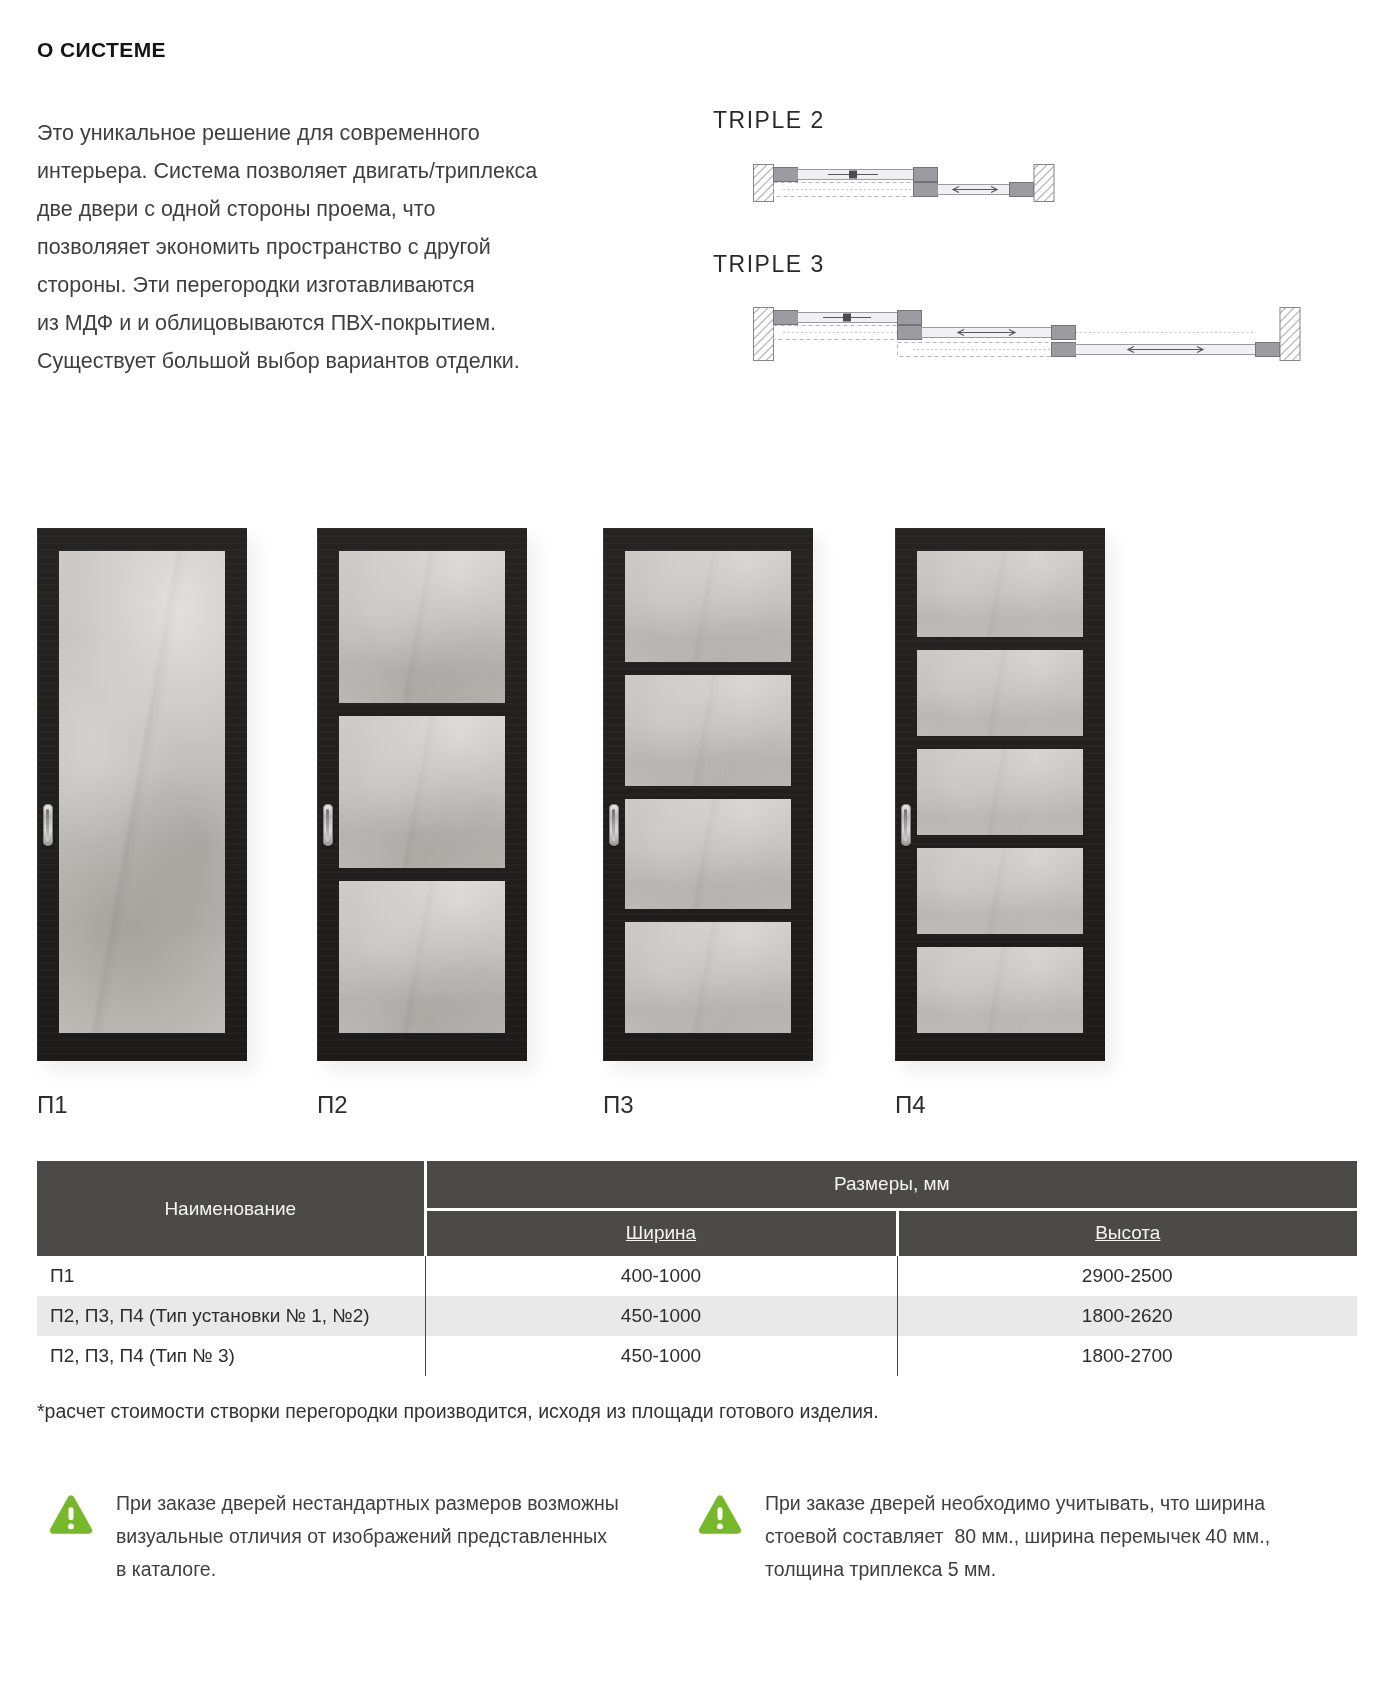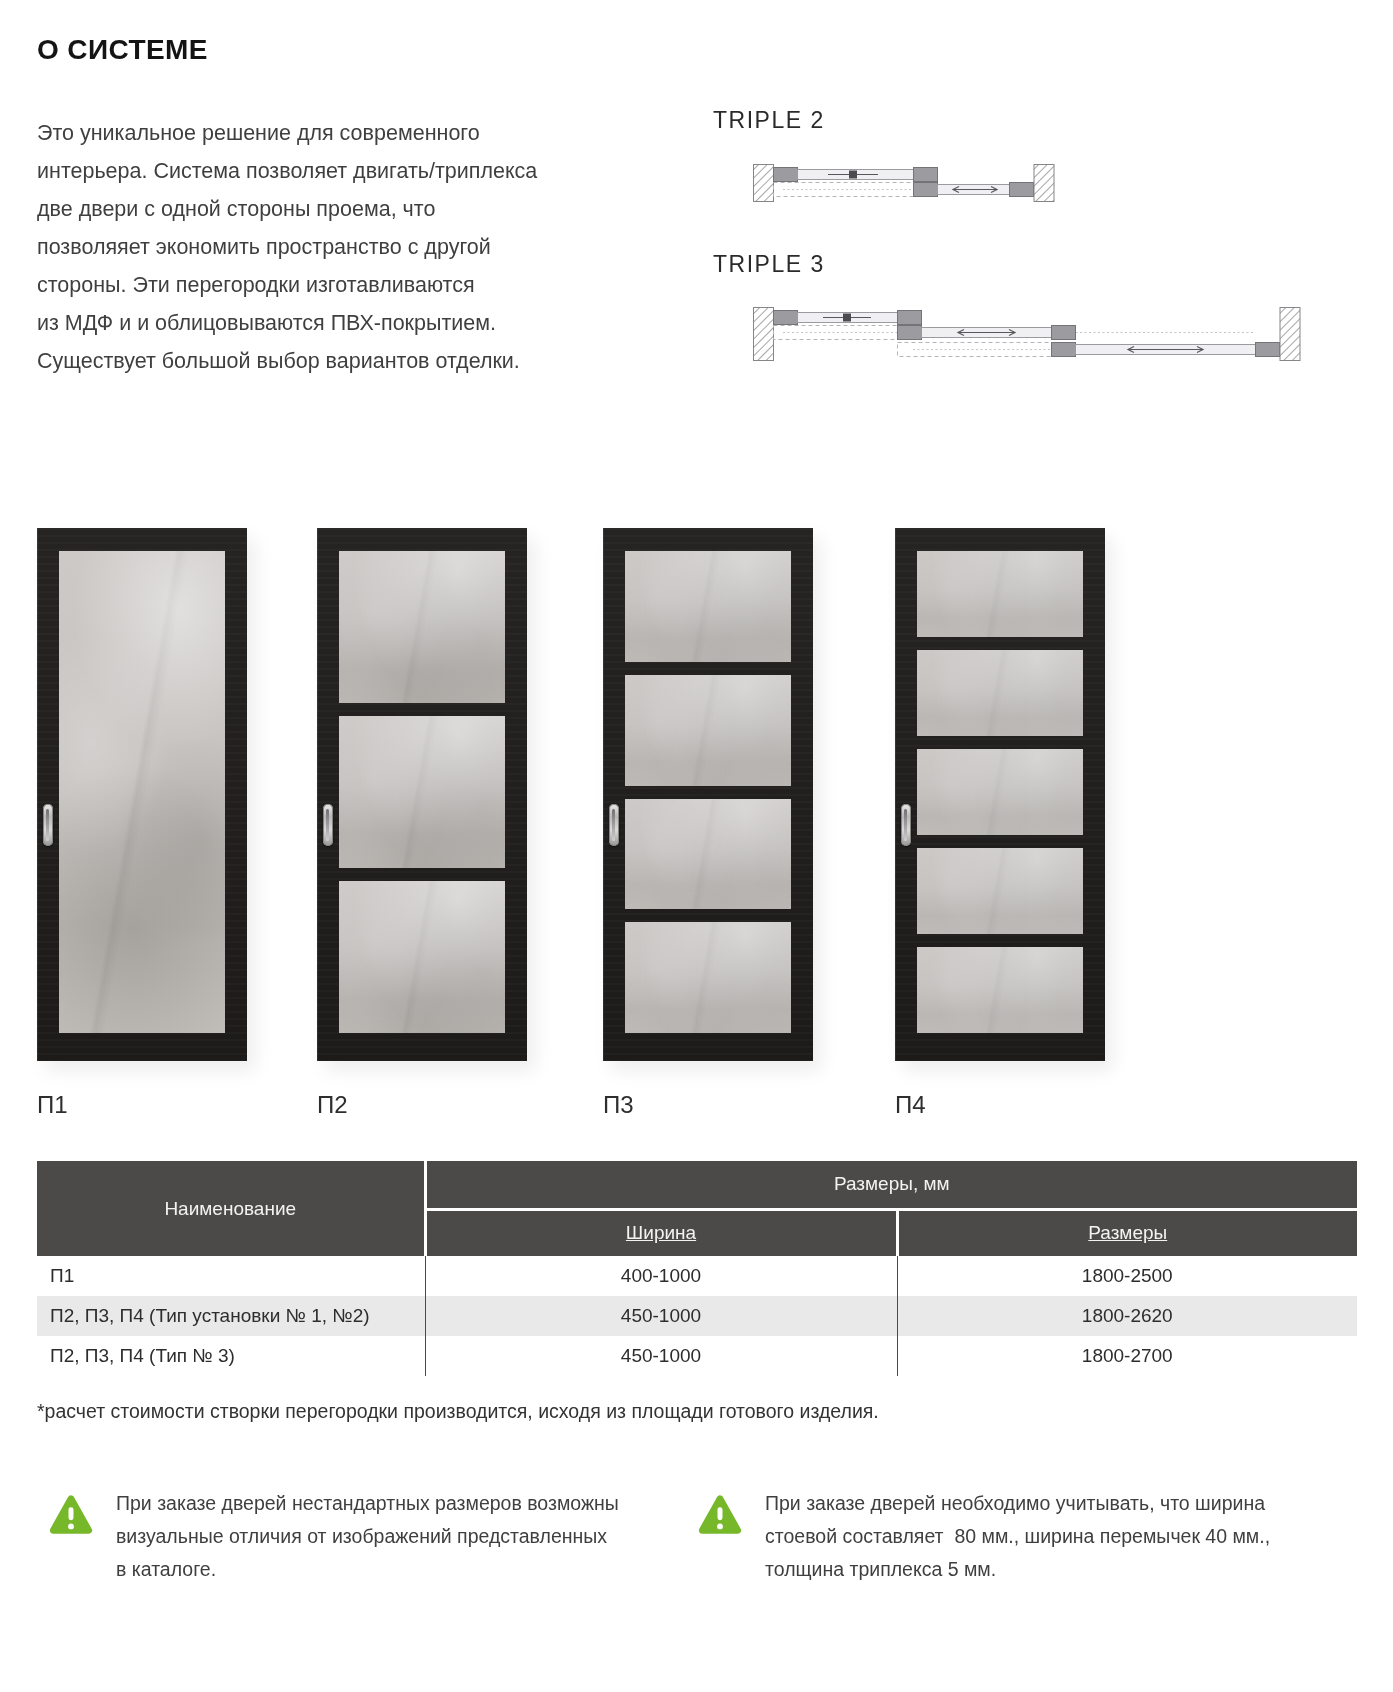--- a/index.html
+++ b/index.html
@@ -13,7 +13,7 @@
 
   
   .section-title {
-    font-size: 28px; font-weight: 700; color: #141414; letter-spacing: .4px;
+    font-size: 21px; font-weight: 700; color: #141414; letter-spacing: .4px;
     line-height: 24px;
   }
 

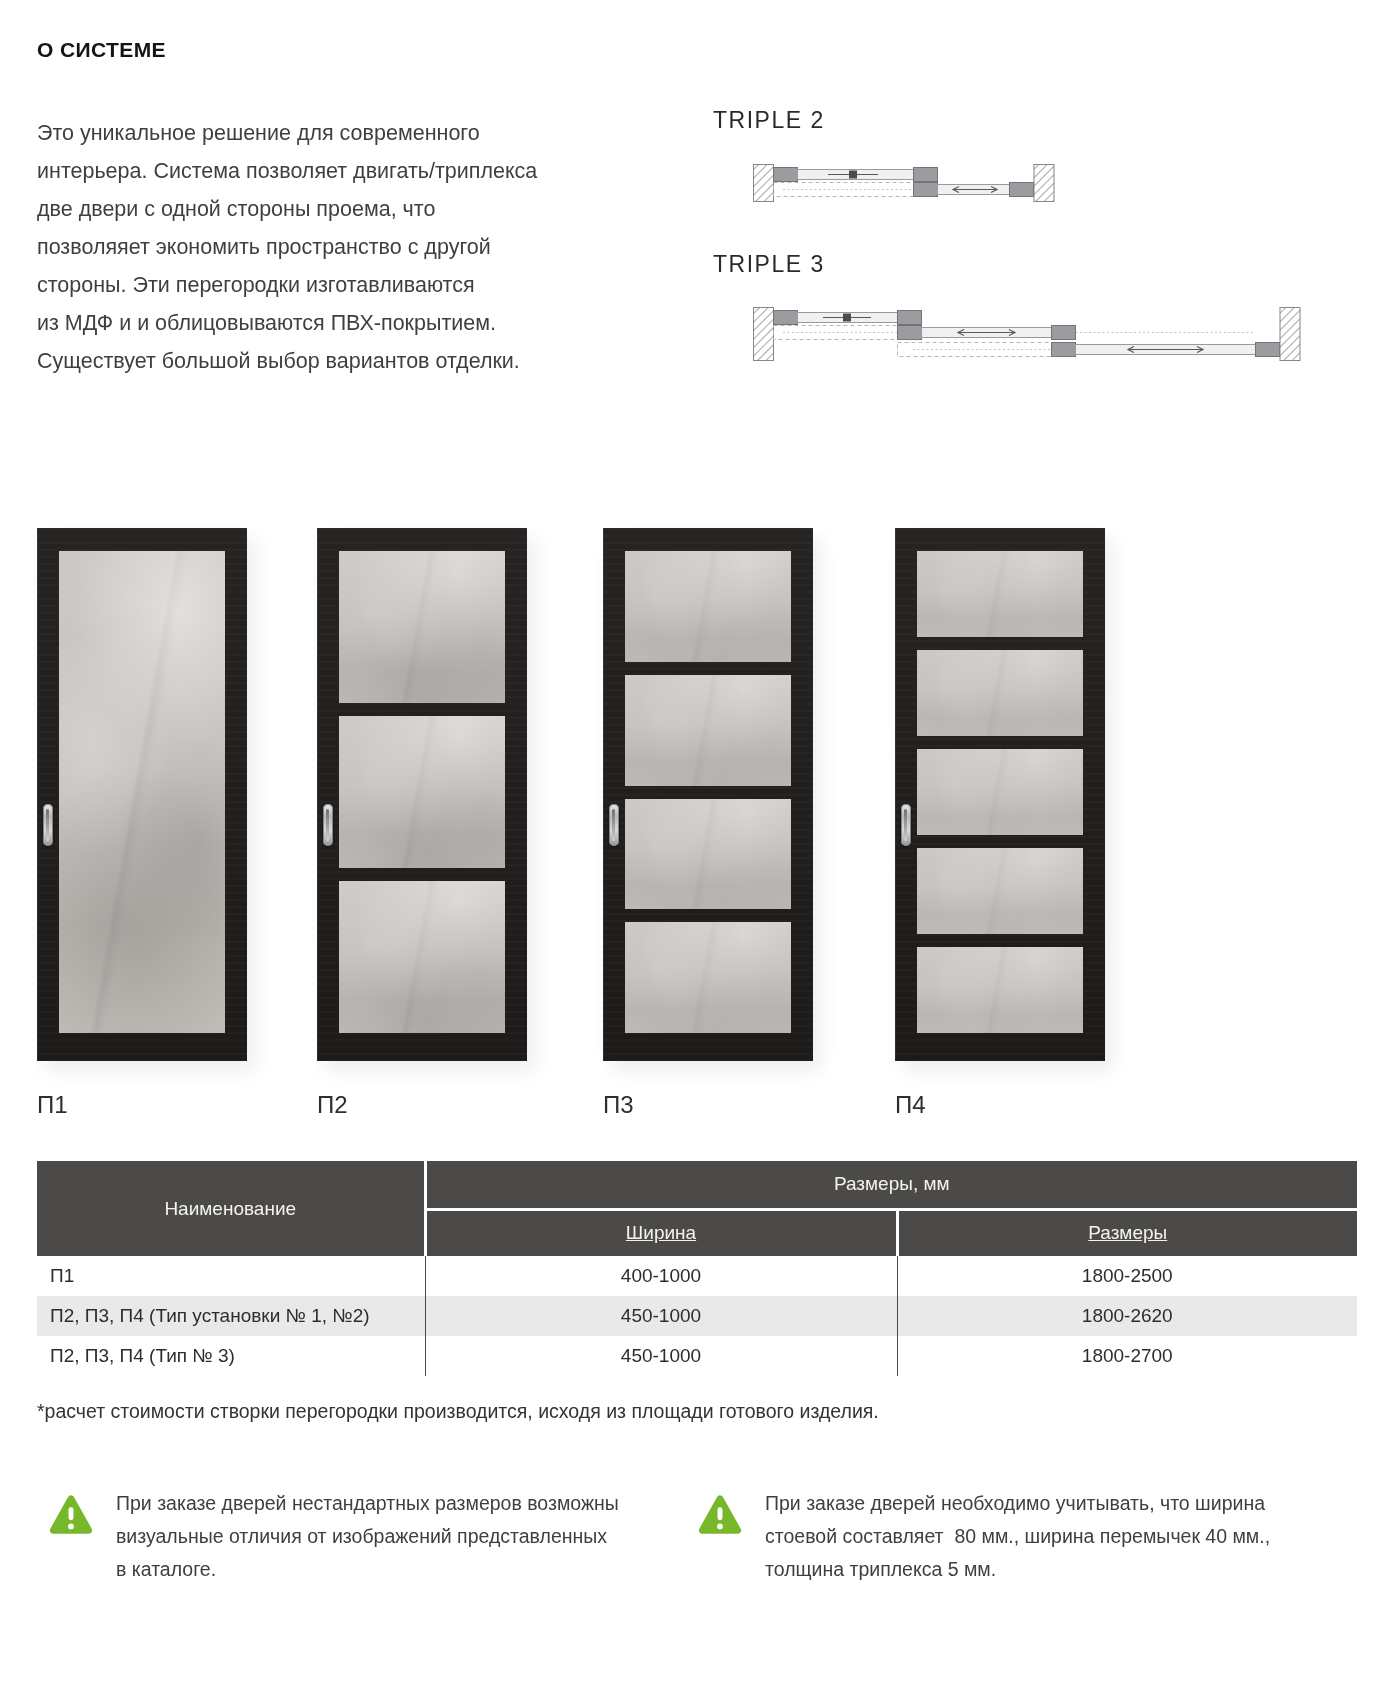--- a/index.html
+++ b/index.html
@@ -241,7 +241,7 @@
       </tr>
       <tr>
         <th class="th-sub">Ширина</th>
-        <th class="th-sub">Размеры</th>
+        <th class="th-sub">Высота</th>
       </tr>
     </thead>
     <tbody>

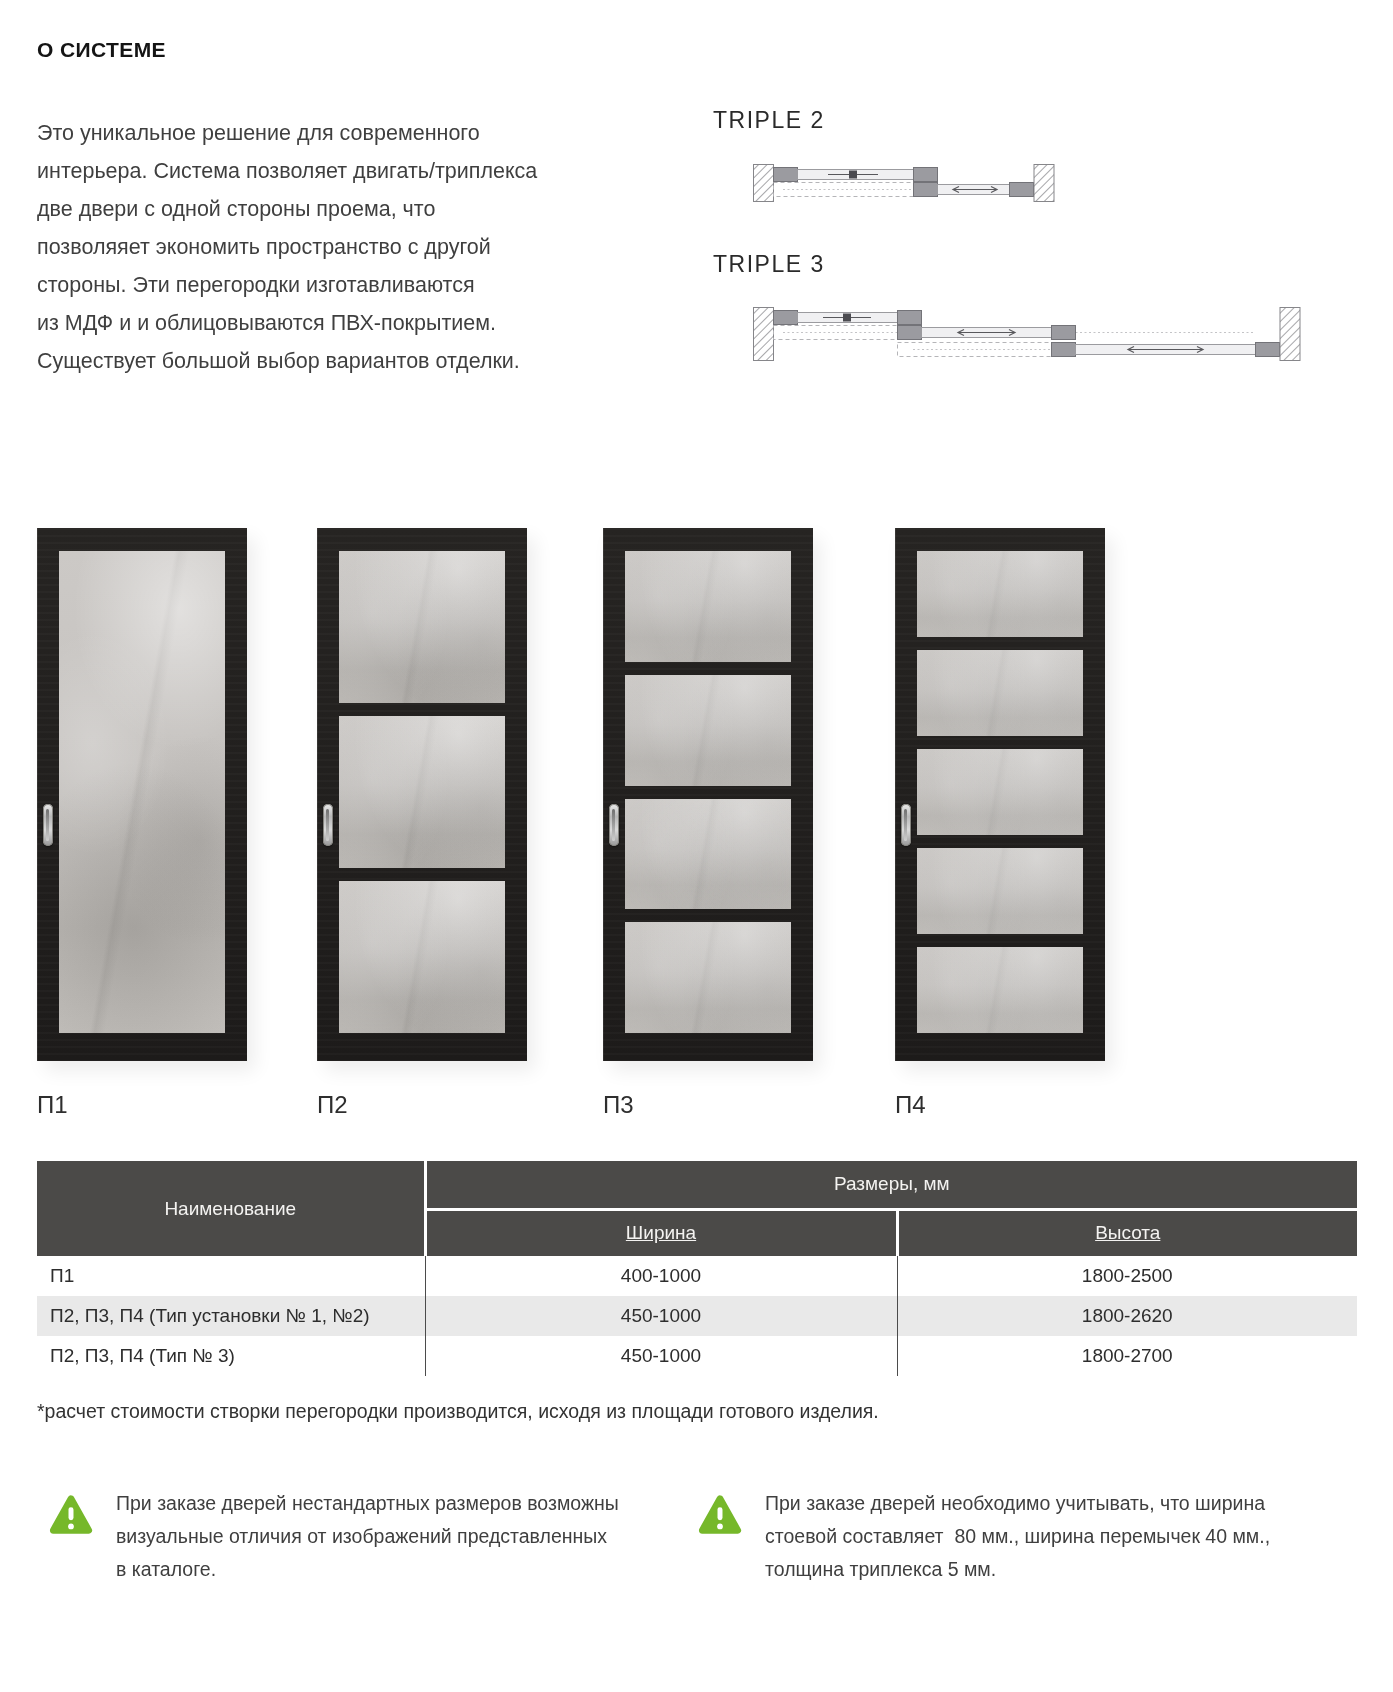--- a/index.html
+++ b/index.html
@@ -248,7 +248,7 @@
       <tr>
         <td class="td-name">П1</td>
         <td>400-1000</td>
-        <td>1800-2500</td>
+        <td>2900-2500</td>
       </tr>
       <tr class="striped">
         <td class="td-name">П2, П3, П4 (Тип установки № 1, №2)</td>

